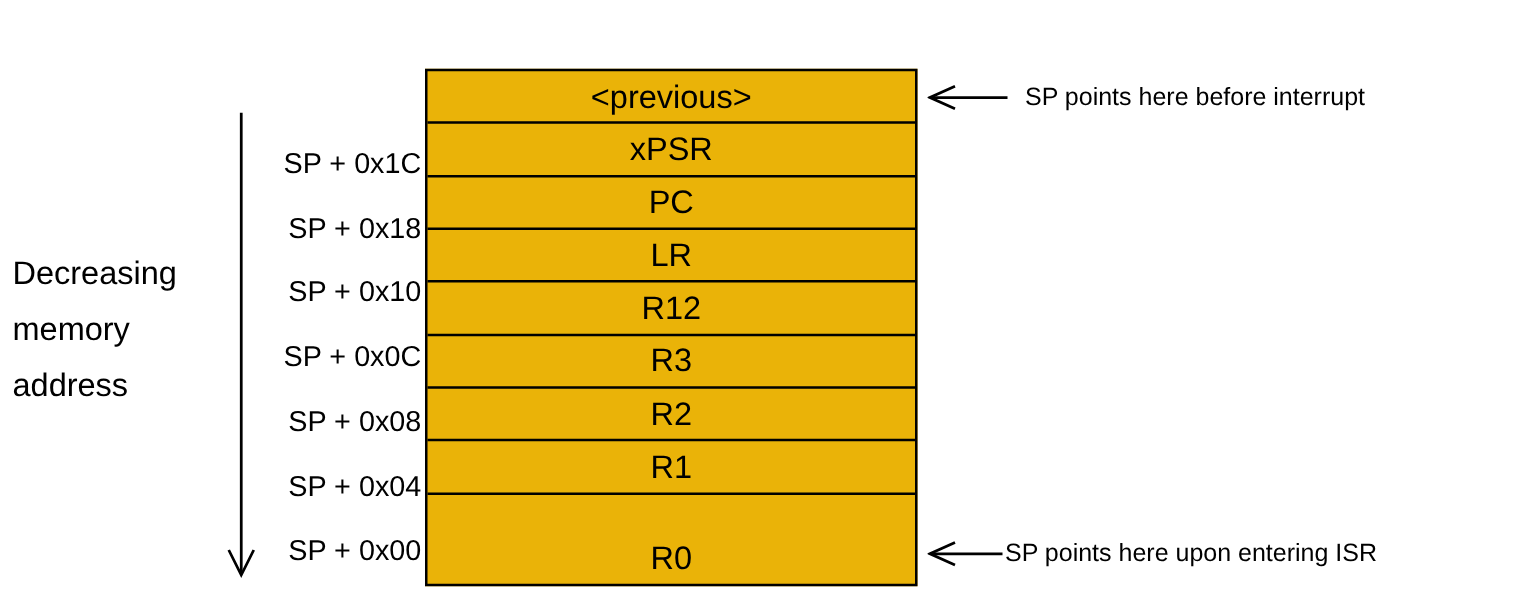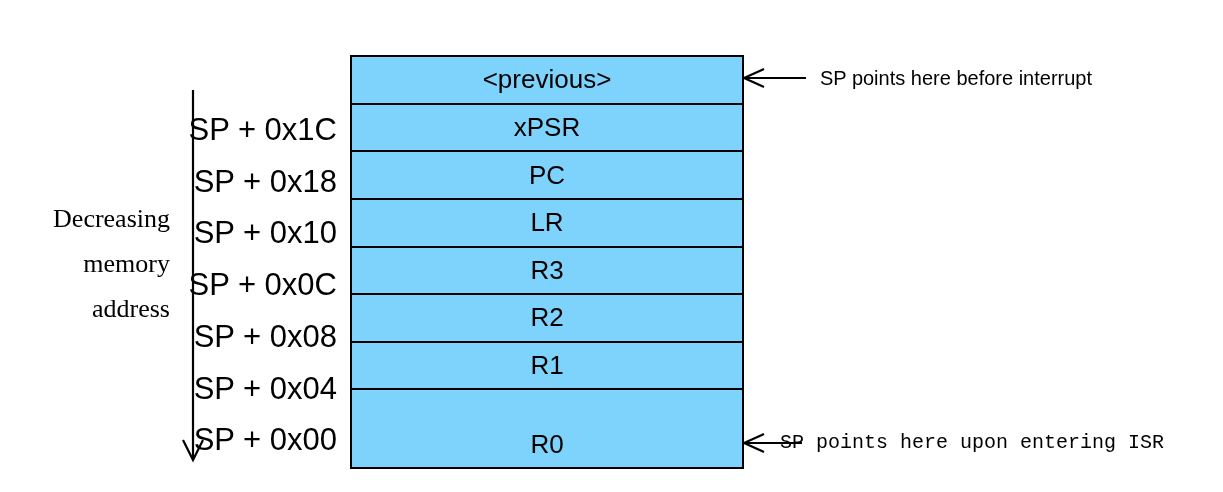--- a/index.html
+++ b/index.html
@@ -46,7 +46,7 @@
   
   .stack {
     position: absolute;
-    left: 350px;
+    left: 340px;
     top: 55px;
     width: 394px;
     height: 414px;
@@ -54,7 +54,7 @@
     border: 2px solid #000000;
     display: flex;
     flex-direction: column;
-    background: #7dd3fc;
+    background: #eab308;
   }
   .cell {
     flex: 1;

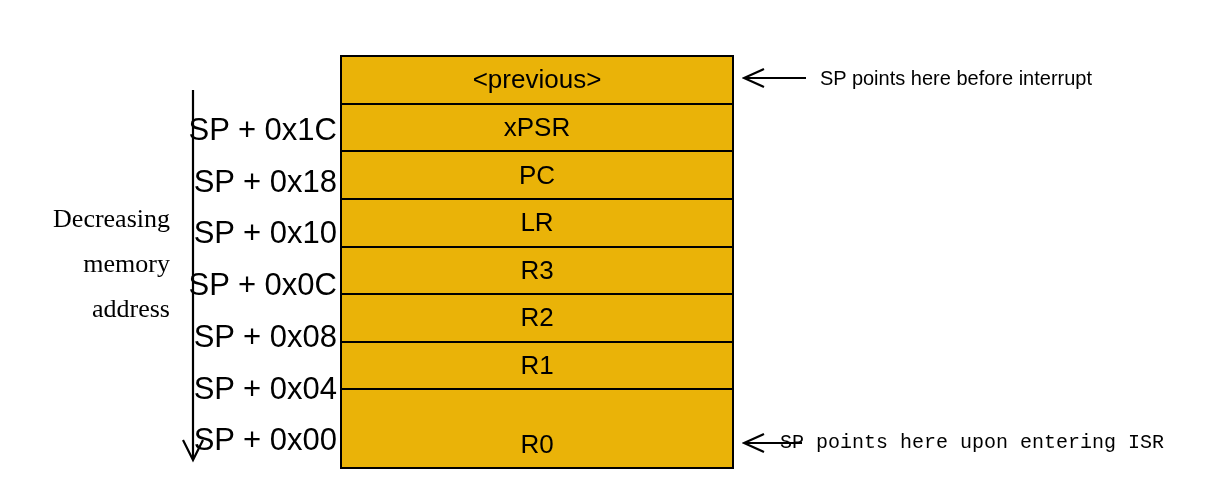--- a/index.html
+++ b/index.html
@@ -40,7 +40,7 @@
     flex: 1;
     line-height: 46px;
     text-align: right;
-    font-size: 31px;
+    font-size: 23px;
     white-space: nowrap;
   }
   

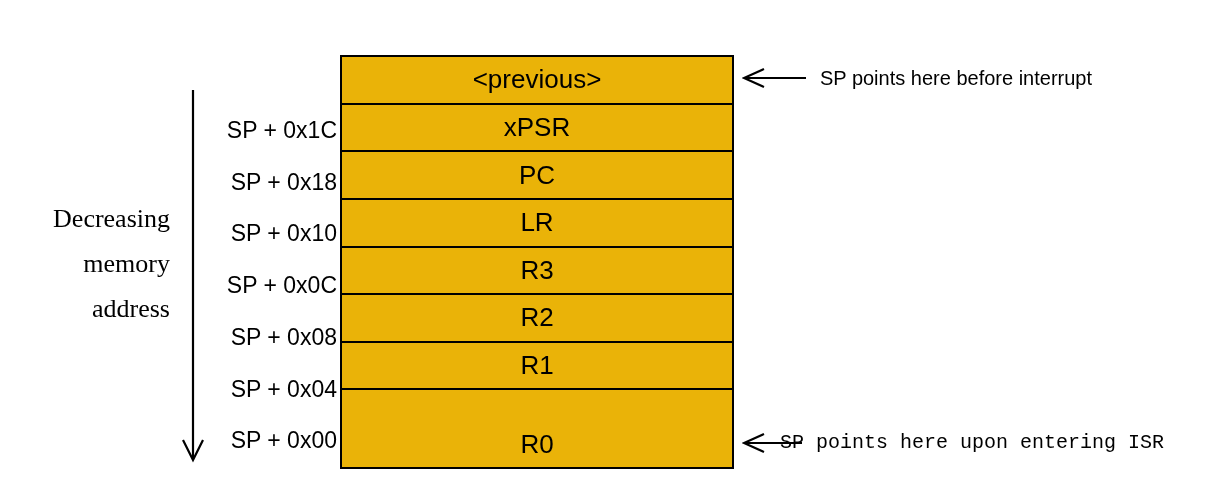--- a/index.html
+++ b/index.html
@@ -18,10 +18,9 @@
     left: 10px;
     top: 196px;
     width: 160px;
-    text-align: right;
+    text-align: left;
     font-size: 26px;
     line-height: 45px;
-    font-family: Liberation Serif, serif;
   }
   .caption div { height: 45px; }
   

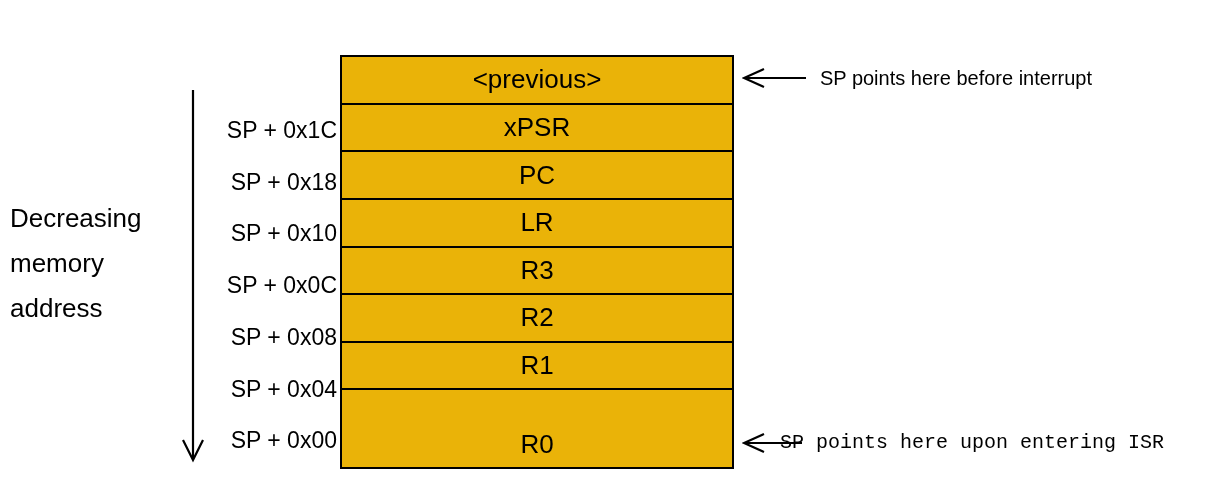--- a/index.html
+++ b/index.html
@@ -110,6 +110,7 @@
     <div class="cell">xPSR</div>
     <div class="cell">PC</div>
     <div class="cell">LR</div>
+    <div class="cell">R12</div>
     <div class="cell">R3</div>
     <div class="cell">R2</div>
     <div class="cell">R1</div>

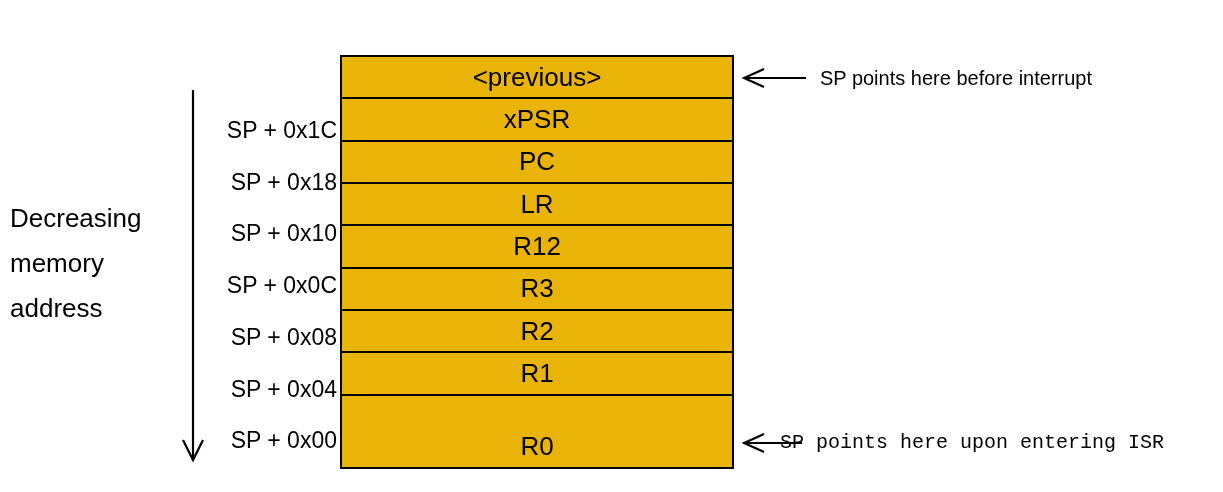--- a/index.html
+++ b/index.html
@@ -73,7 +73,7 @@
     white-space: nowrap;
   }
   .anno-before { left: 820px; top: 62px; }
-  .anno-isr    { left: 780px; top: 427px; font-family: Liberation Mono, monospace; }
+  .anno-isr    { left: 804px; top: 427px; }
   .h-arrow { position: absolute; }
   .h-arrow-before { left: 742px; top: 66px; }
   .h-arrow-isr    { left: 742px; top: 431px; }

